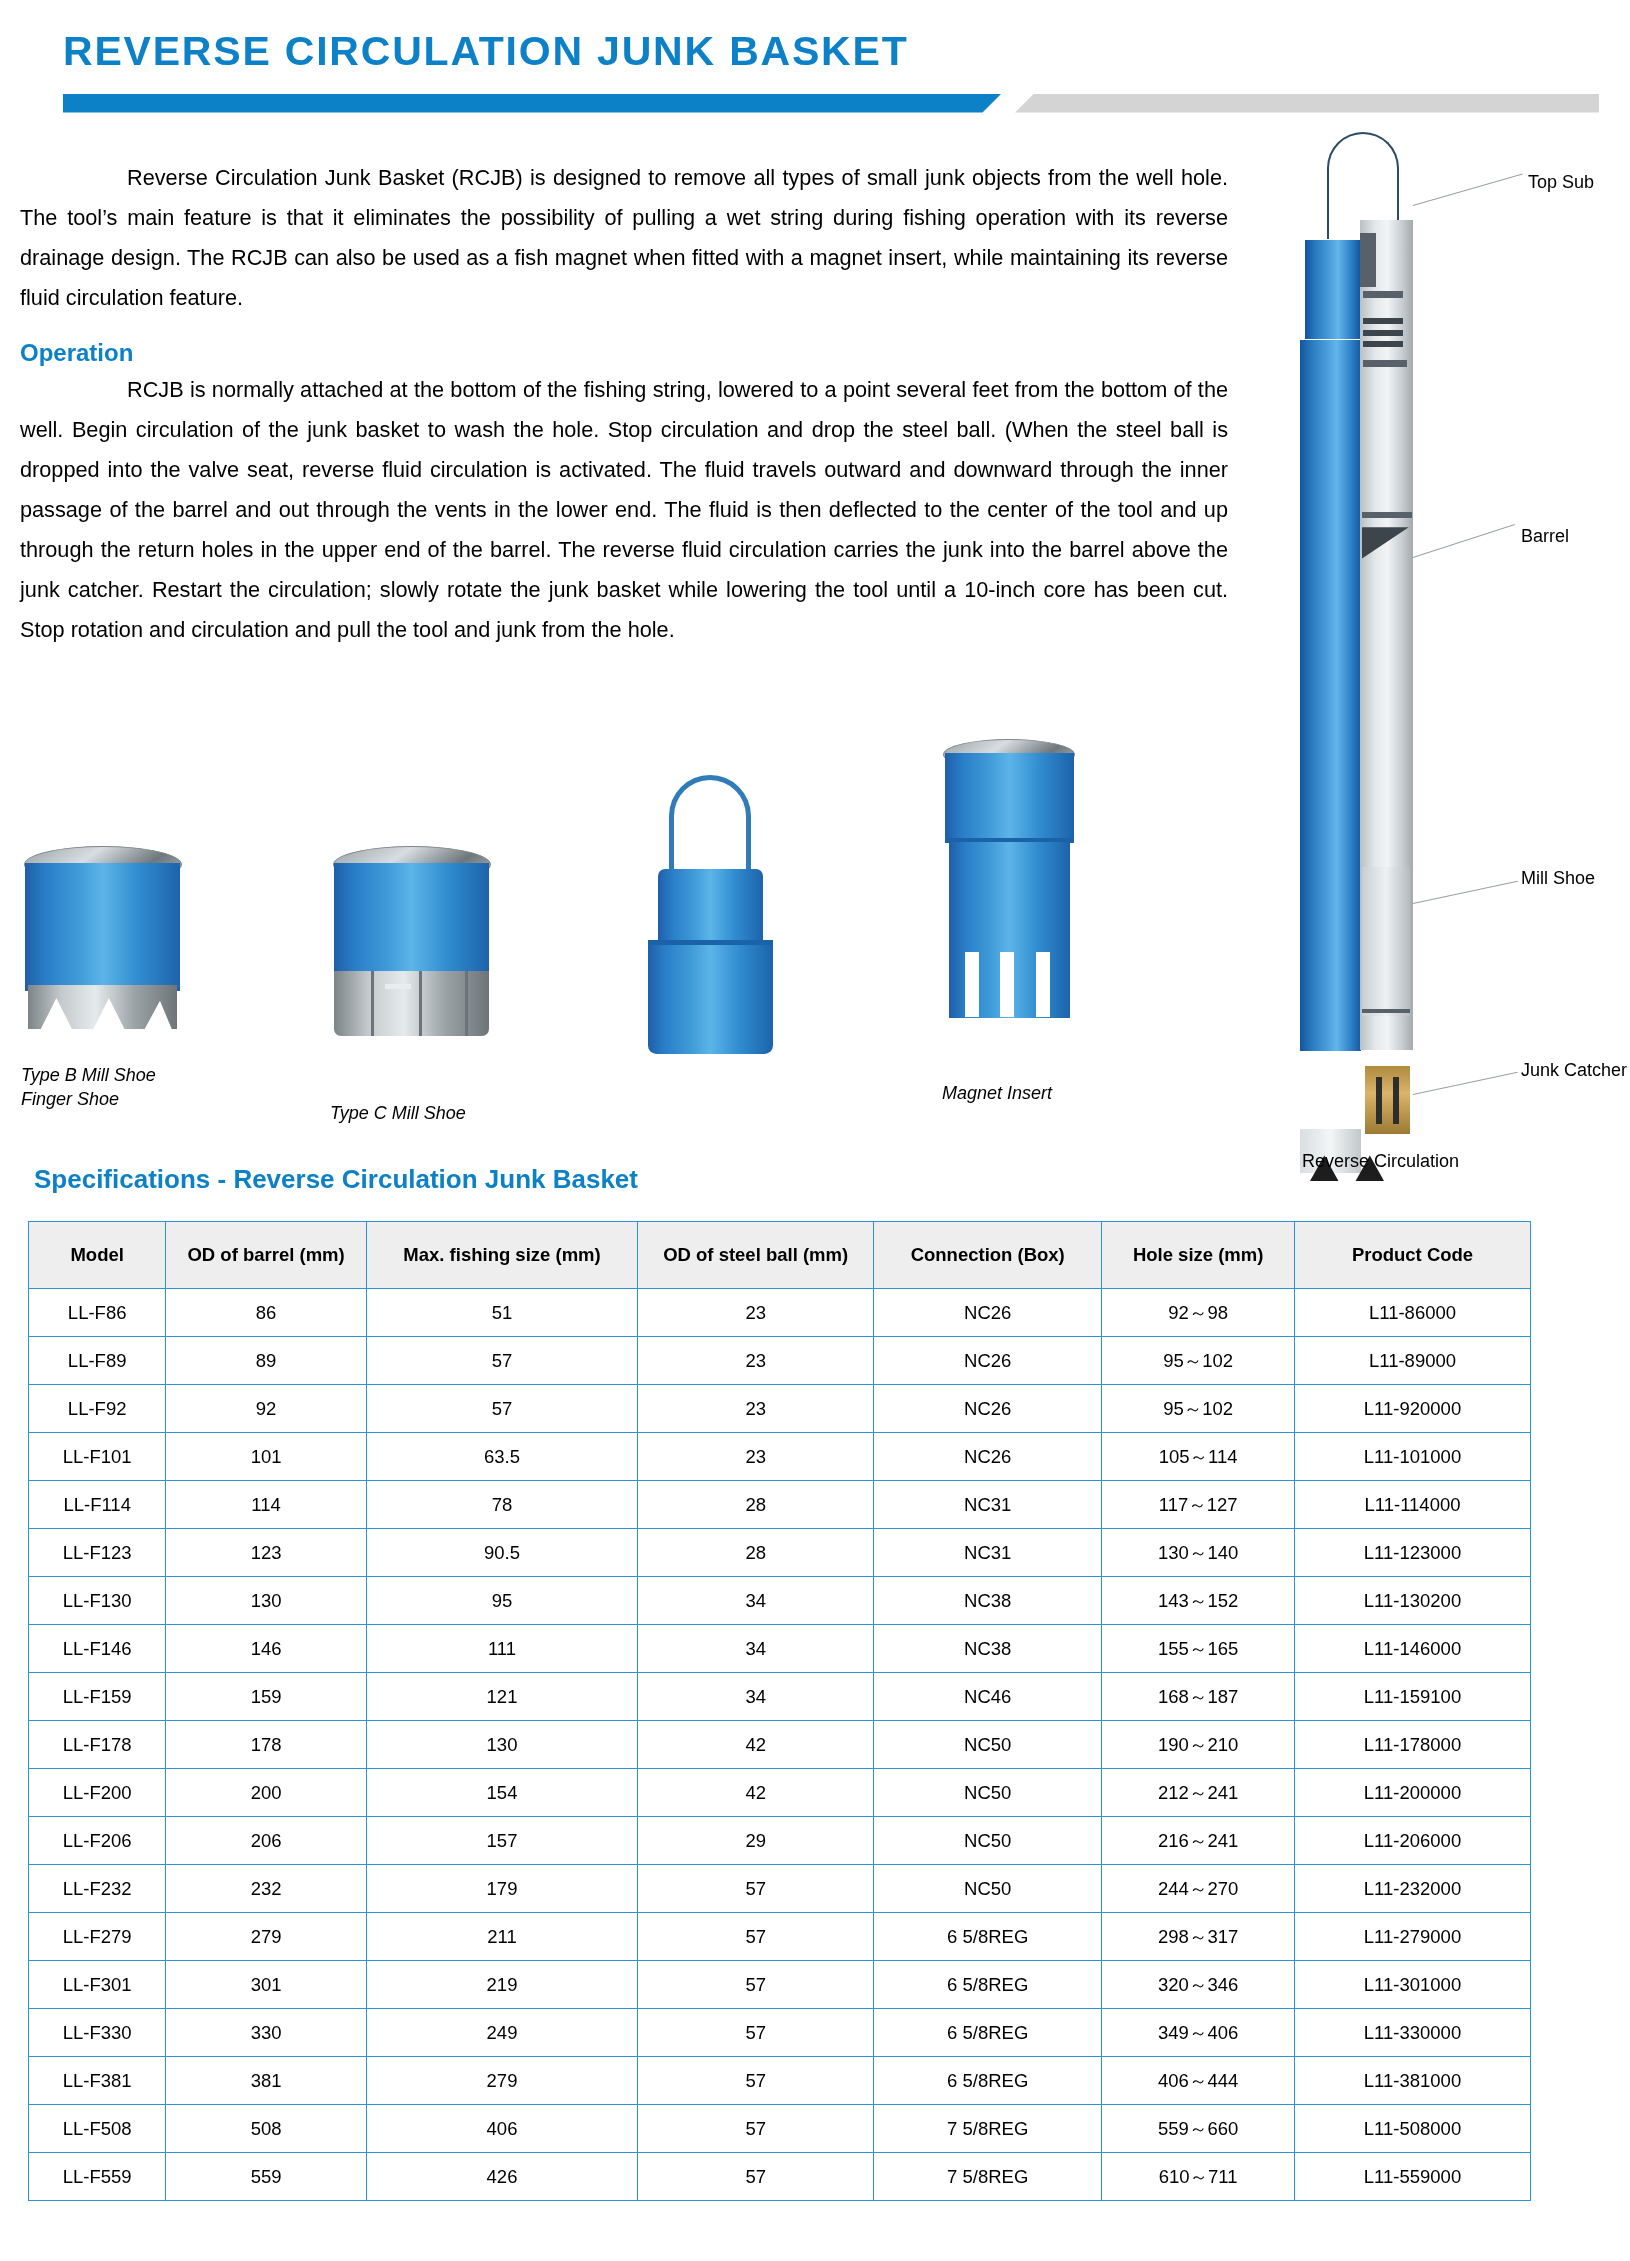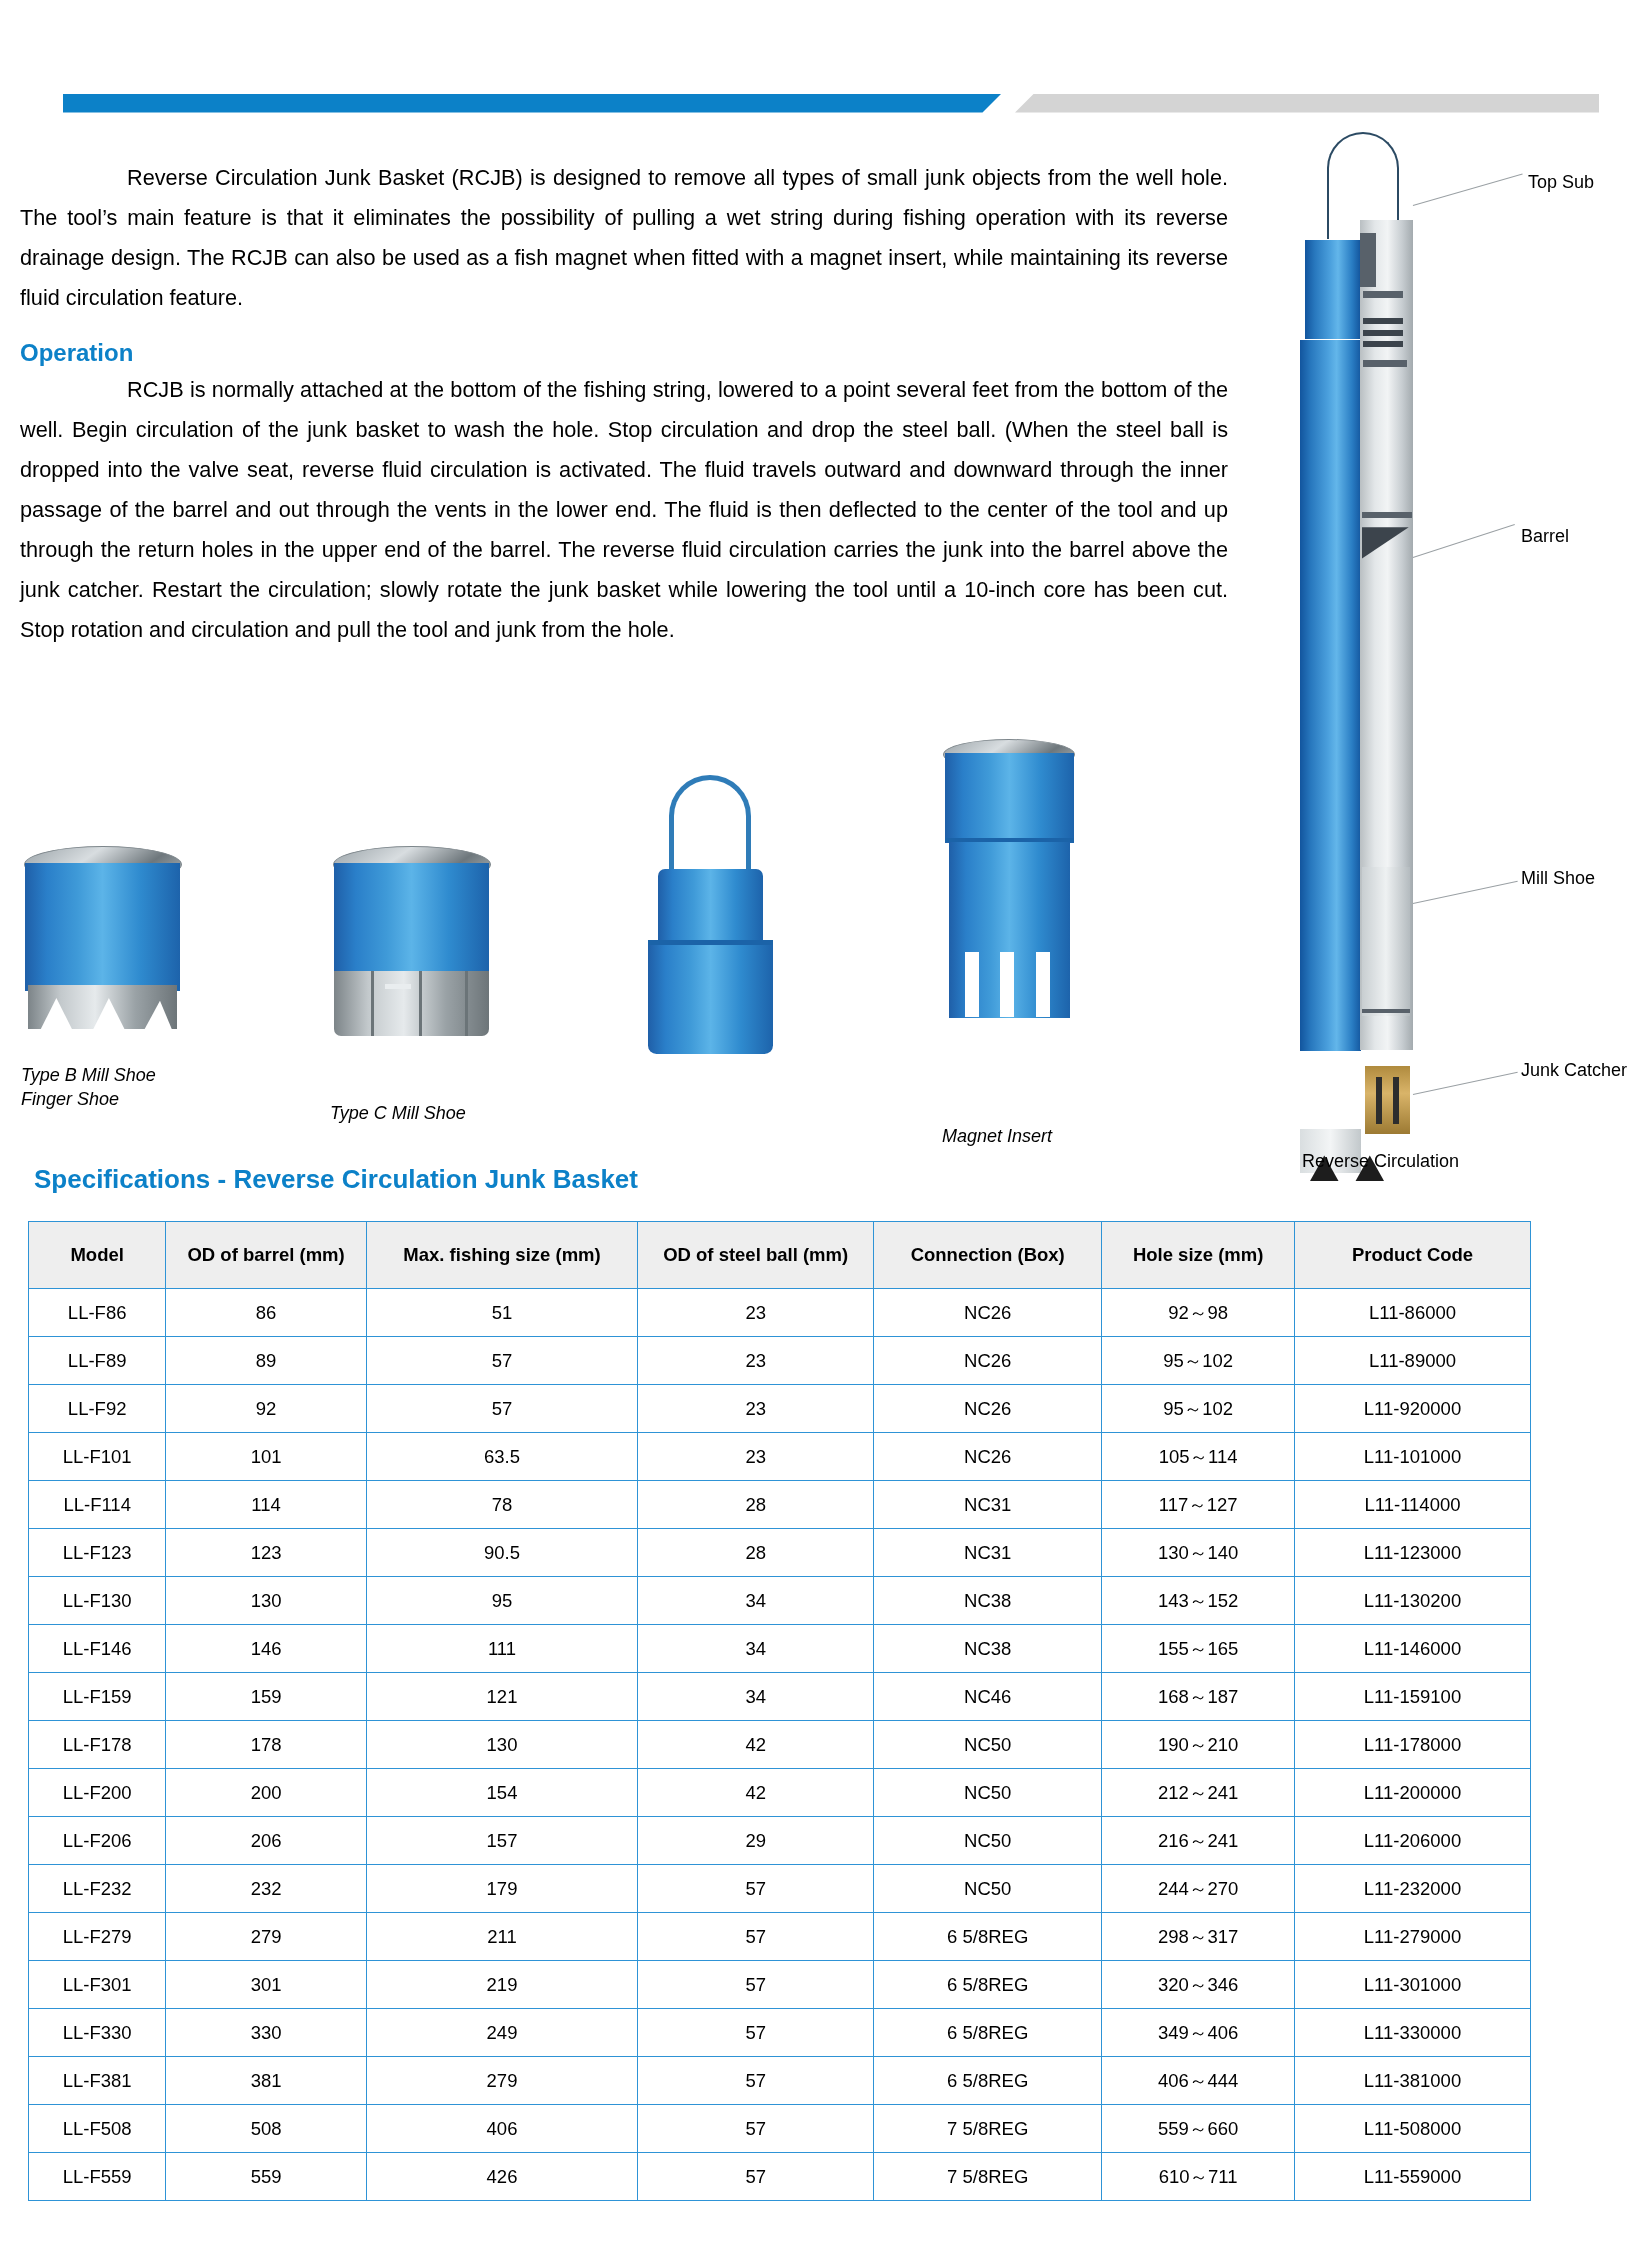--- a/index.html
+++ b/index.html
@@ -117,6 +117,7 @@
 <body>
 
 <div class="page-header">
+  <div class="page-title">REVERSE  CIRCULATION  JUNK  BASKET</div>
   <div class="rule-wrap">
     <div class="rule-blue"></div>
     <div class="rule-gray"></div>

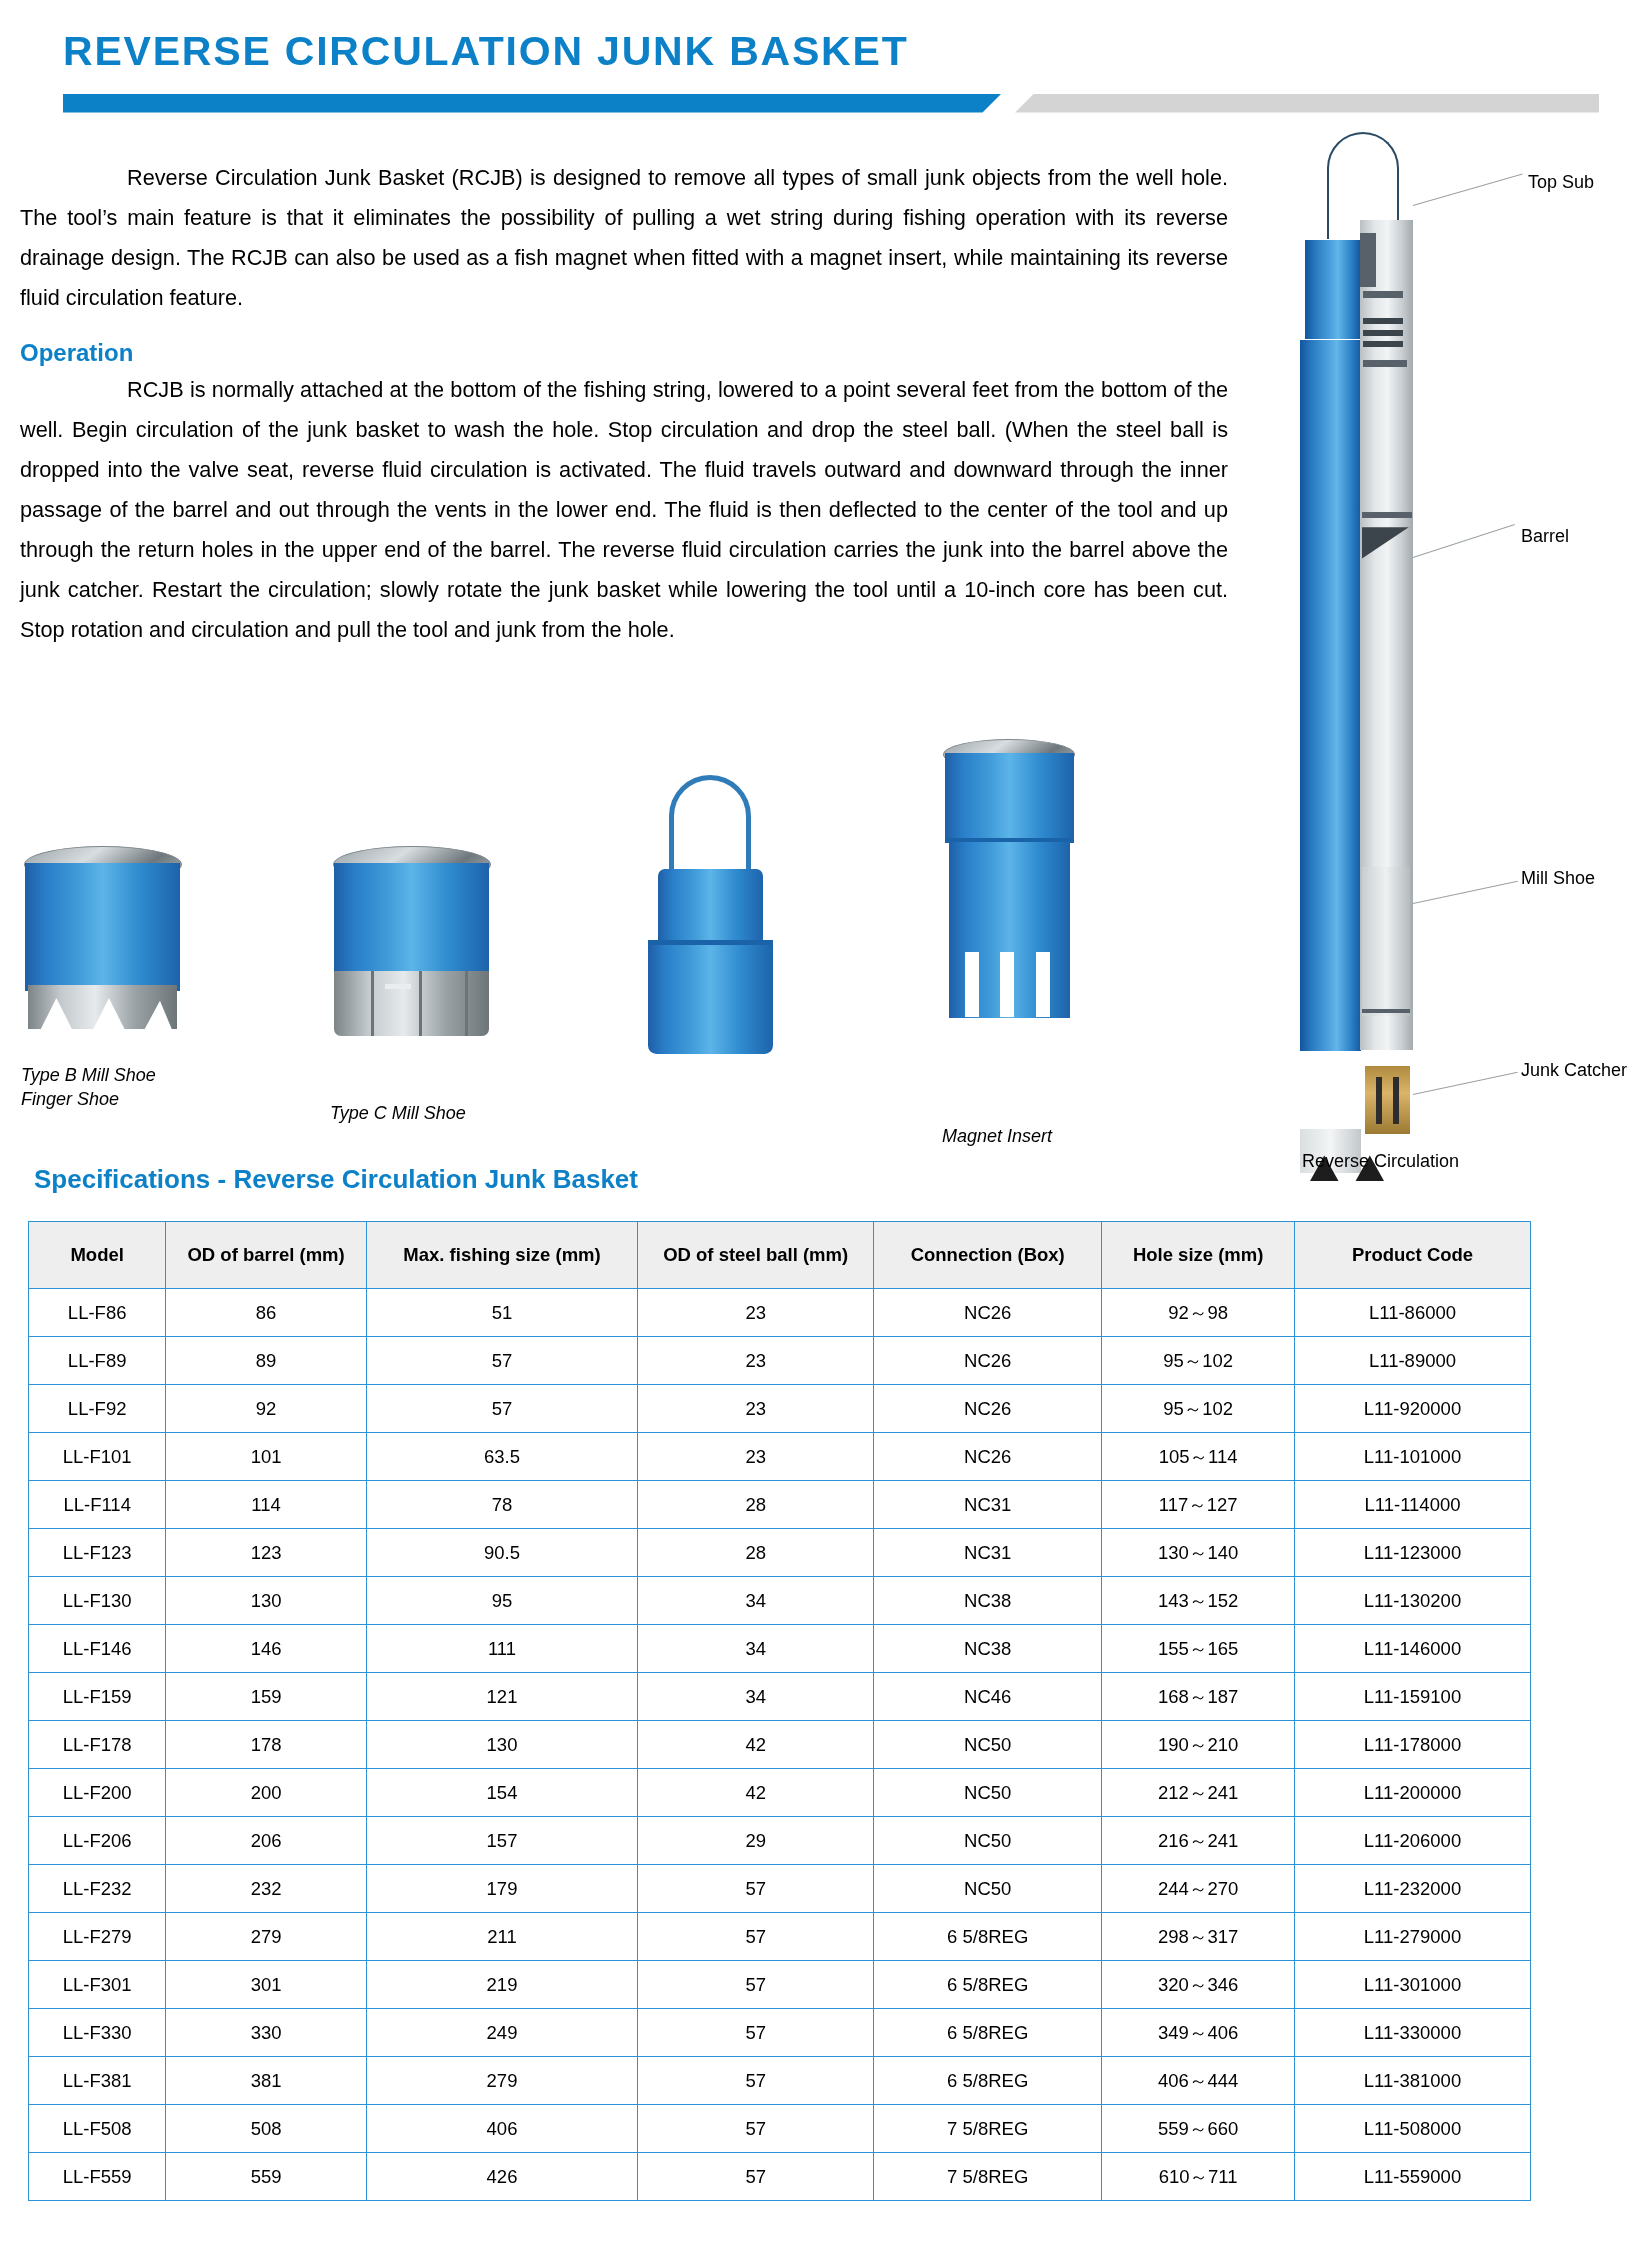--- a/index.html
+++ b/index.html
@@ -174,7 +174,7 @@
         <div style="position:absolute;left:87px;top:0;width:14px;height:65px;background:#ffffff;"></div>
       </div>
     </div>
-    <div class="caption" style="margin-top:95px;">Magnet Insert</div>
+    <div class="caption" style="margin-top:52px;">Magnet Insert</div>
   </div>
 
   <div class="photo-cell" style="left:632px; top:57px; width:213px;">

